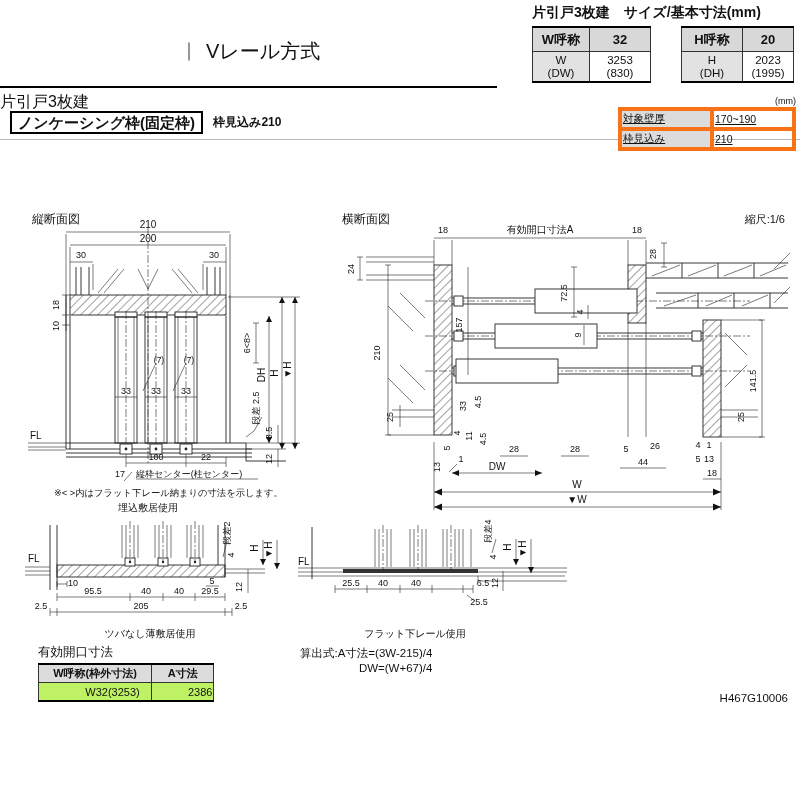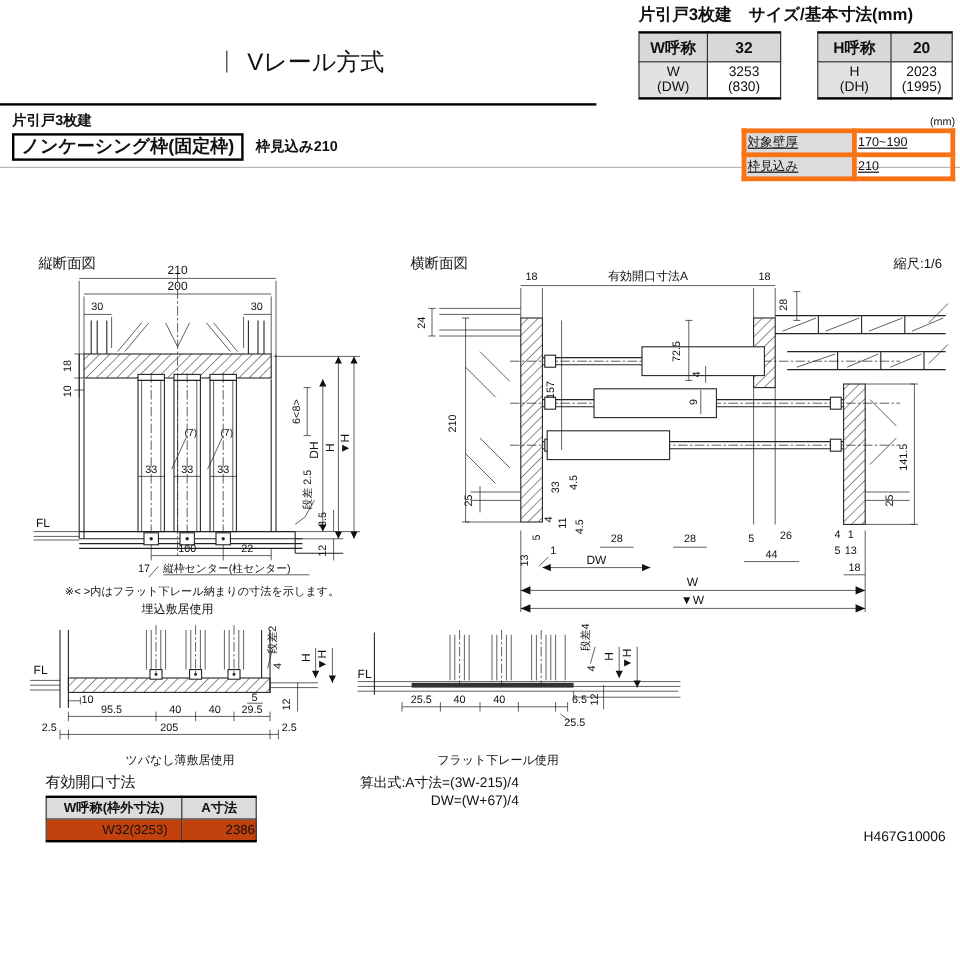--- a/index.html
+++ b/index.html
@@ -11,7 +11,7 @@
   .h-div{left:180px;top:38px;font-size:18px;color:#444;}
   .h-method{left:206px;top:38px;font-size:20px;}
   .h-rule{left:0;top:86px;width:497px;height:2px;background:#000;}
-  .h-type{left:10px;top:92px;font-size:12px;font-weight:bold;}
+  .h-type{left:0;top:92px;font-size:16px;font-weight:normal;}
   .h-frameline{left:10px;top:111px;display:flex;align-items:center;}
   .h-box{border:2px solid #000;font-size:15px;font-weight:bold;padding:0 6px;line-height:19px;}
   .h-depth{margin-left:10px;font-size:12px;font-weight:bold;}

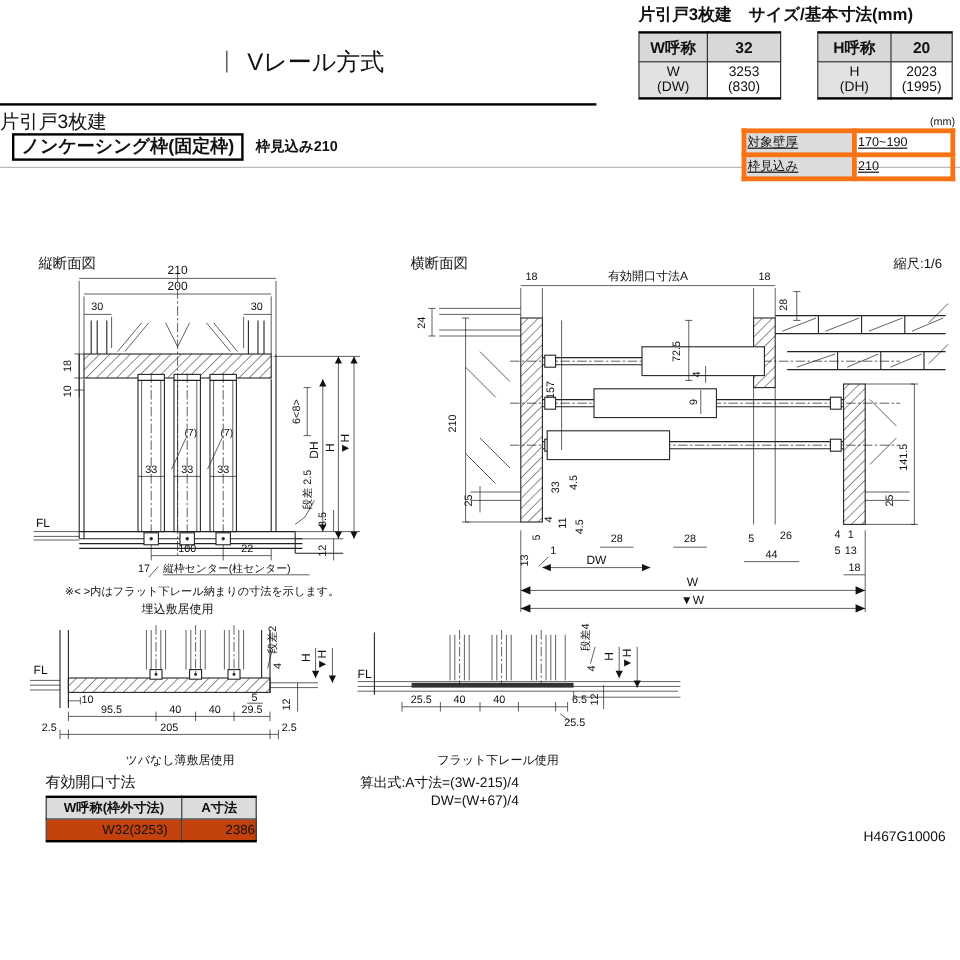--- a/index.html
+++ b/index.html
@@ -40,7 +40,7 @@
   .otbl th,.otbl td{border:1px solid #333;font-size:11px;text-align:center;height:15px;}
   .otbl th{background:#dcdcdc;font-weight:bold;width:110px;margin-left:16px;}
   .otbl th.a{width:46px;}
-  .otbl td{background:#c2410c;padding-left:36px;}
+  .otbl td{background:#bef264;padding-left:36px;}
   
   .formula{left:300px;top:646px;font-size:11.5px;line-height:15px;}
   .formula .l2{padding-left:32px;text-align:right;}

